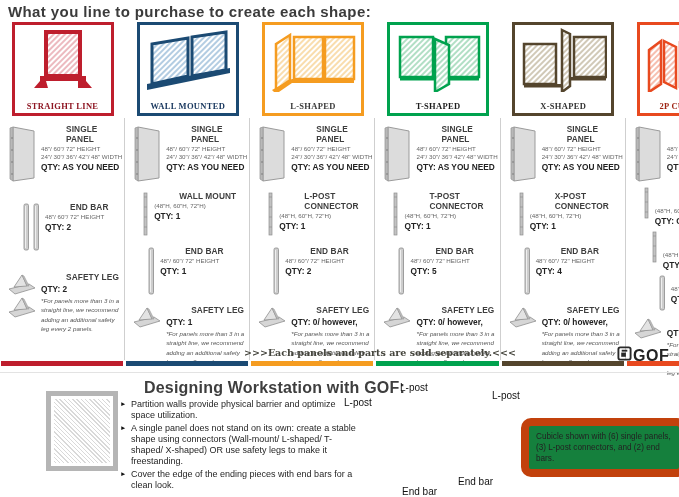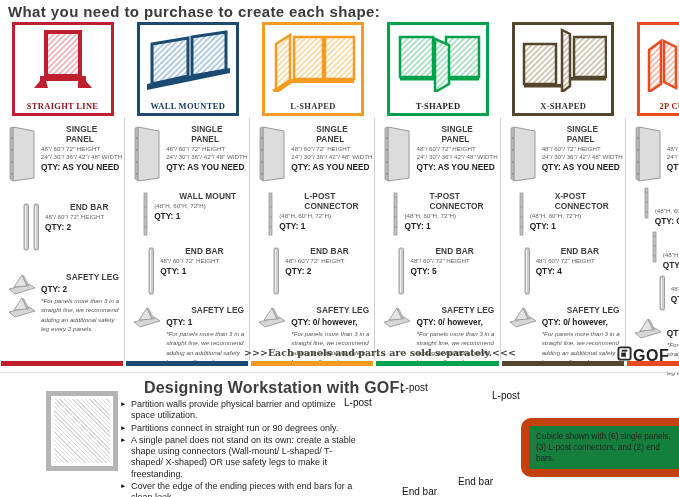--- a/index.html
+++ b/index.html
@@ -63,7 +63,7 @@
 <body>
 
 <div class="stage">
-  <div class="title">What you need to purchase to create each shape:</div>
+  <div class="title">What you line to purchase to create each shape:</div>
 
   <div class="columns" id="columns">
       <div class="column" style="--c: #be1e2d;">

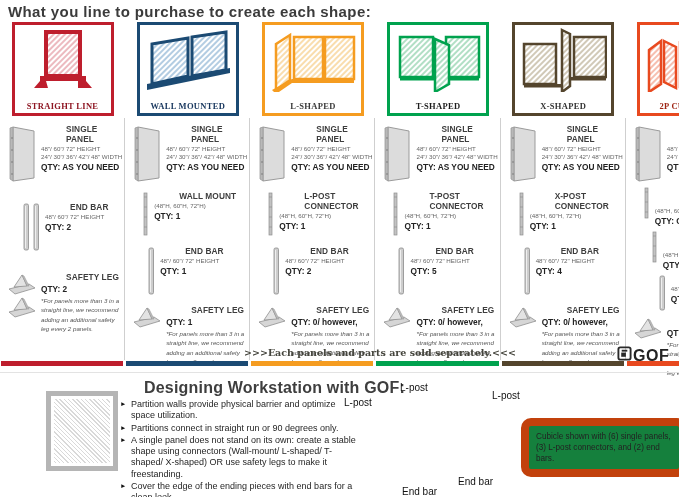--- a/index.html
+++ b/index.html
@@ -575,7 +575,6 @@
     <div class="f-head">Designing Workstation with GOF:</div>
     <ul class="bullets" id="bullets">
         <li>Partition walls provide physical barrier and optimize space utilization.</li>
-        <li>Partitions connect in straight run or 90 degrees only.</li>
         <li>A single panel does not stand on its own: create a stable shape using connectors (Wall-mount/ L-shaped/ T-shaped/ X-shaped) OR use safety legs to make it freestanding.</li>
         <li>Cover the edge of the ending pieces with end bars for a clean look.</li>
       </ul>

